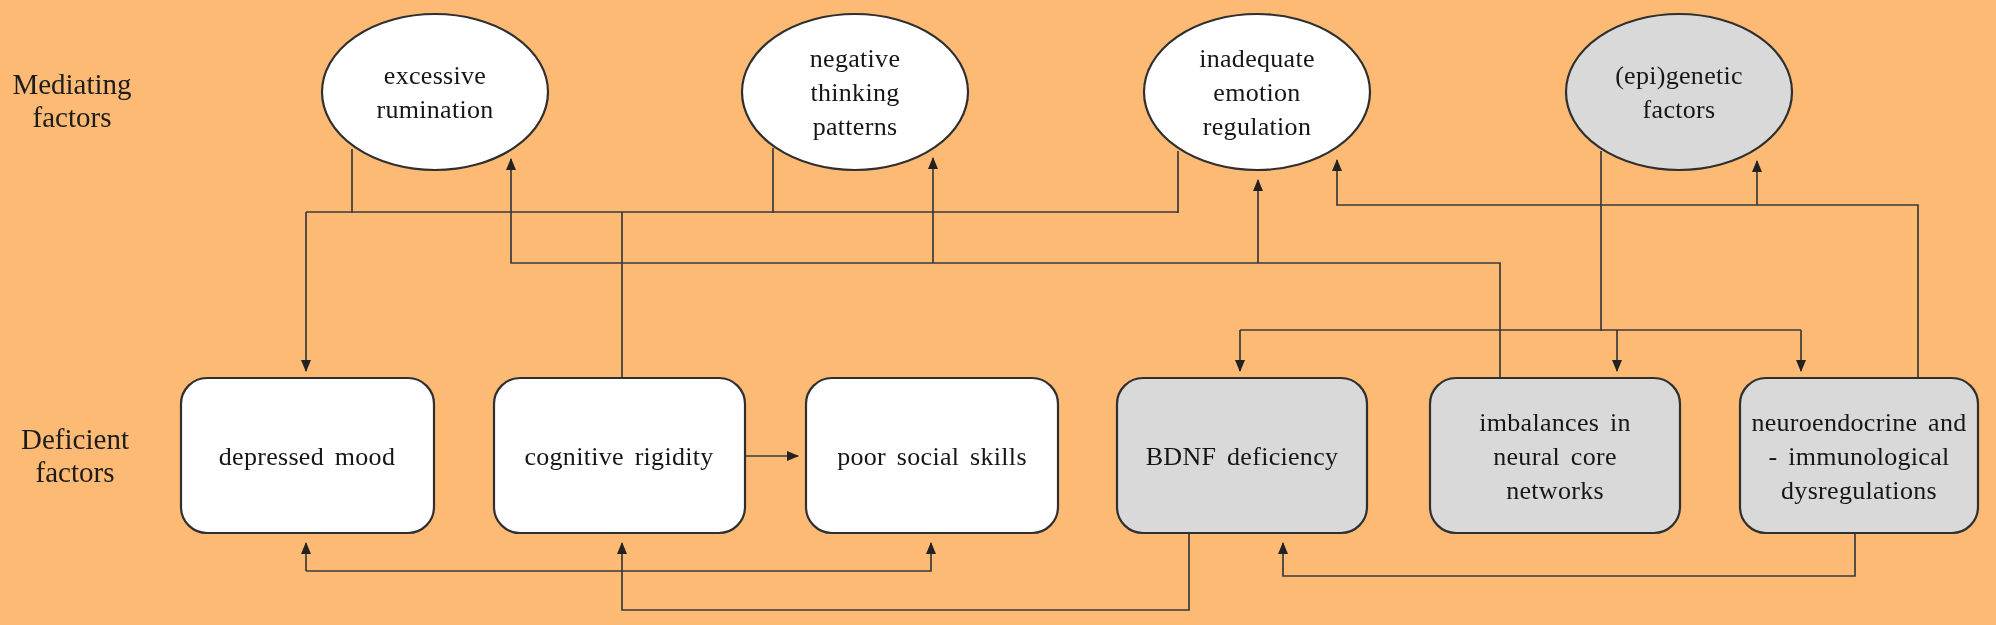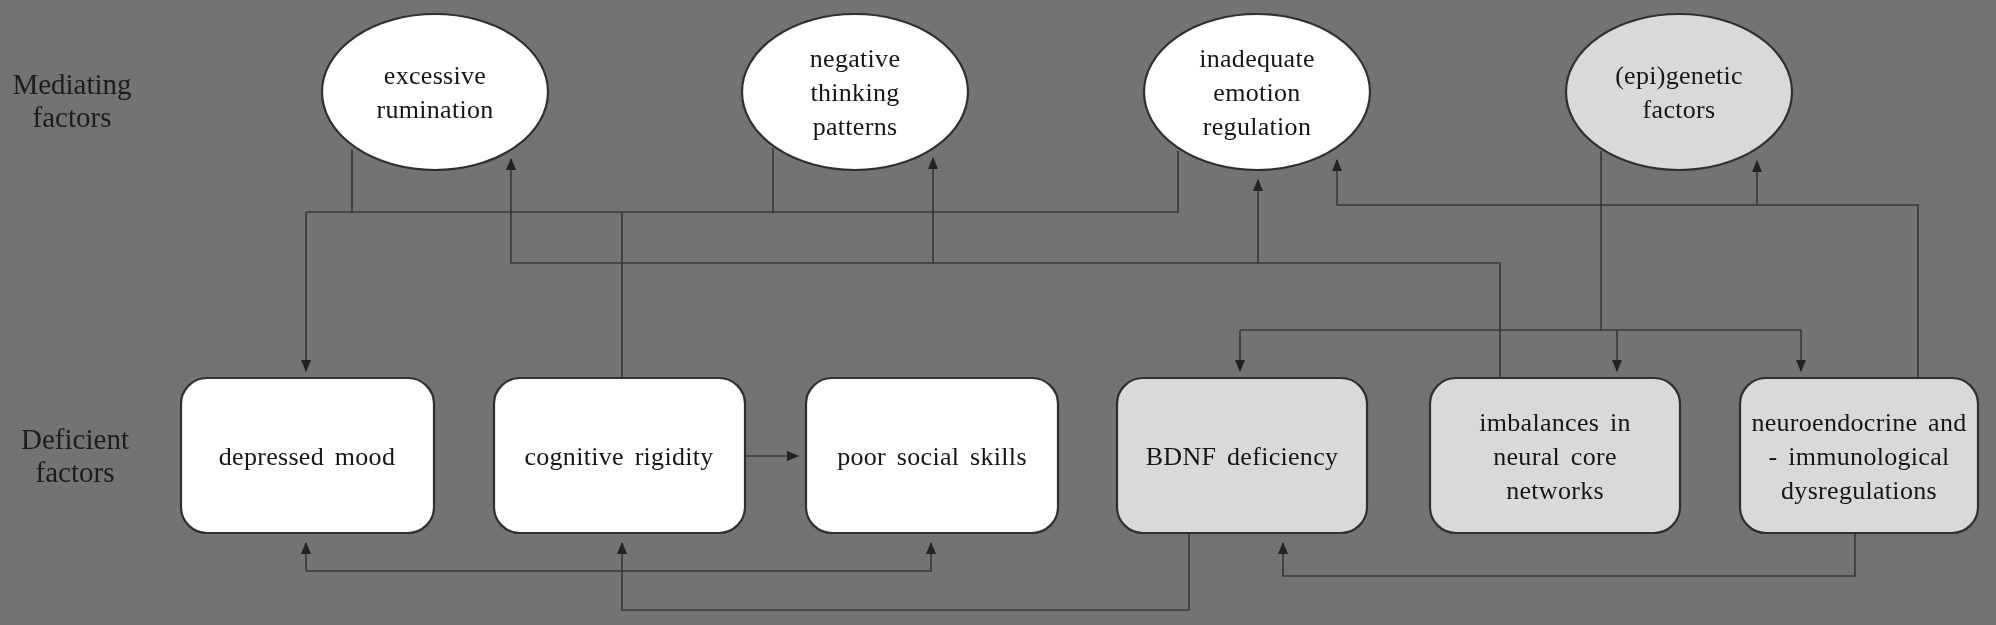--- a/index.html
+++ b/index.html
@@ -6,7 +6,7 @@
   .stage{
     position:relative;
     width:1996px;height:625px;
-    background:#737373;
+    background:#fdba74;
     font-family:"Liberation Serif", serif;
     overflow:hidden;
   }

